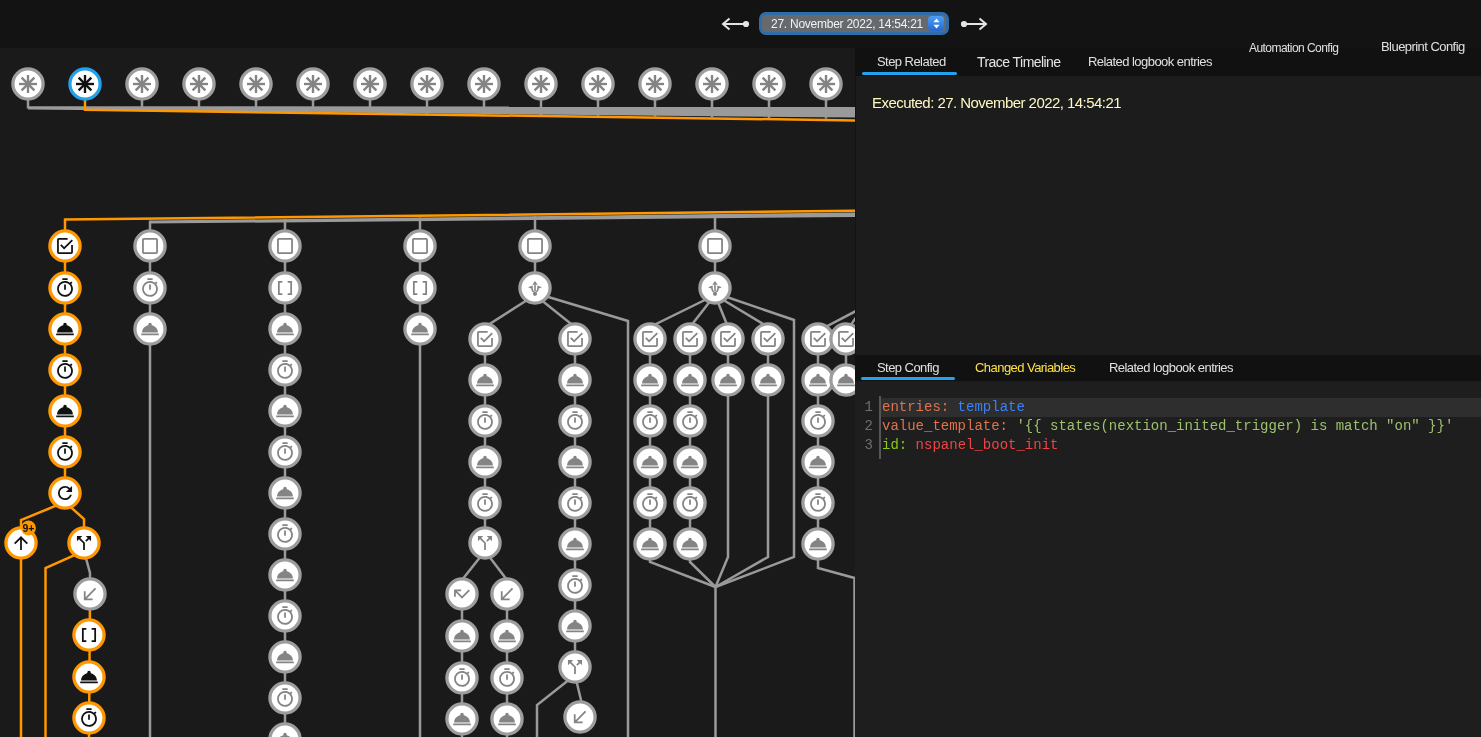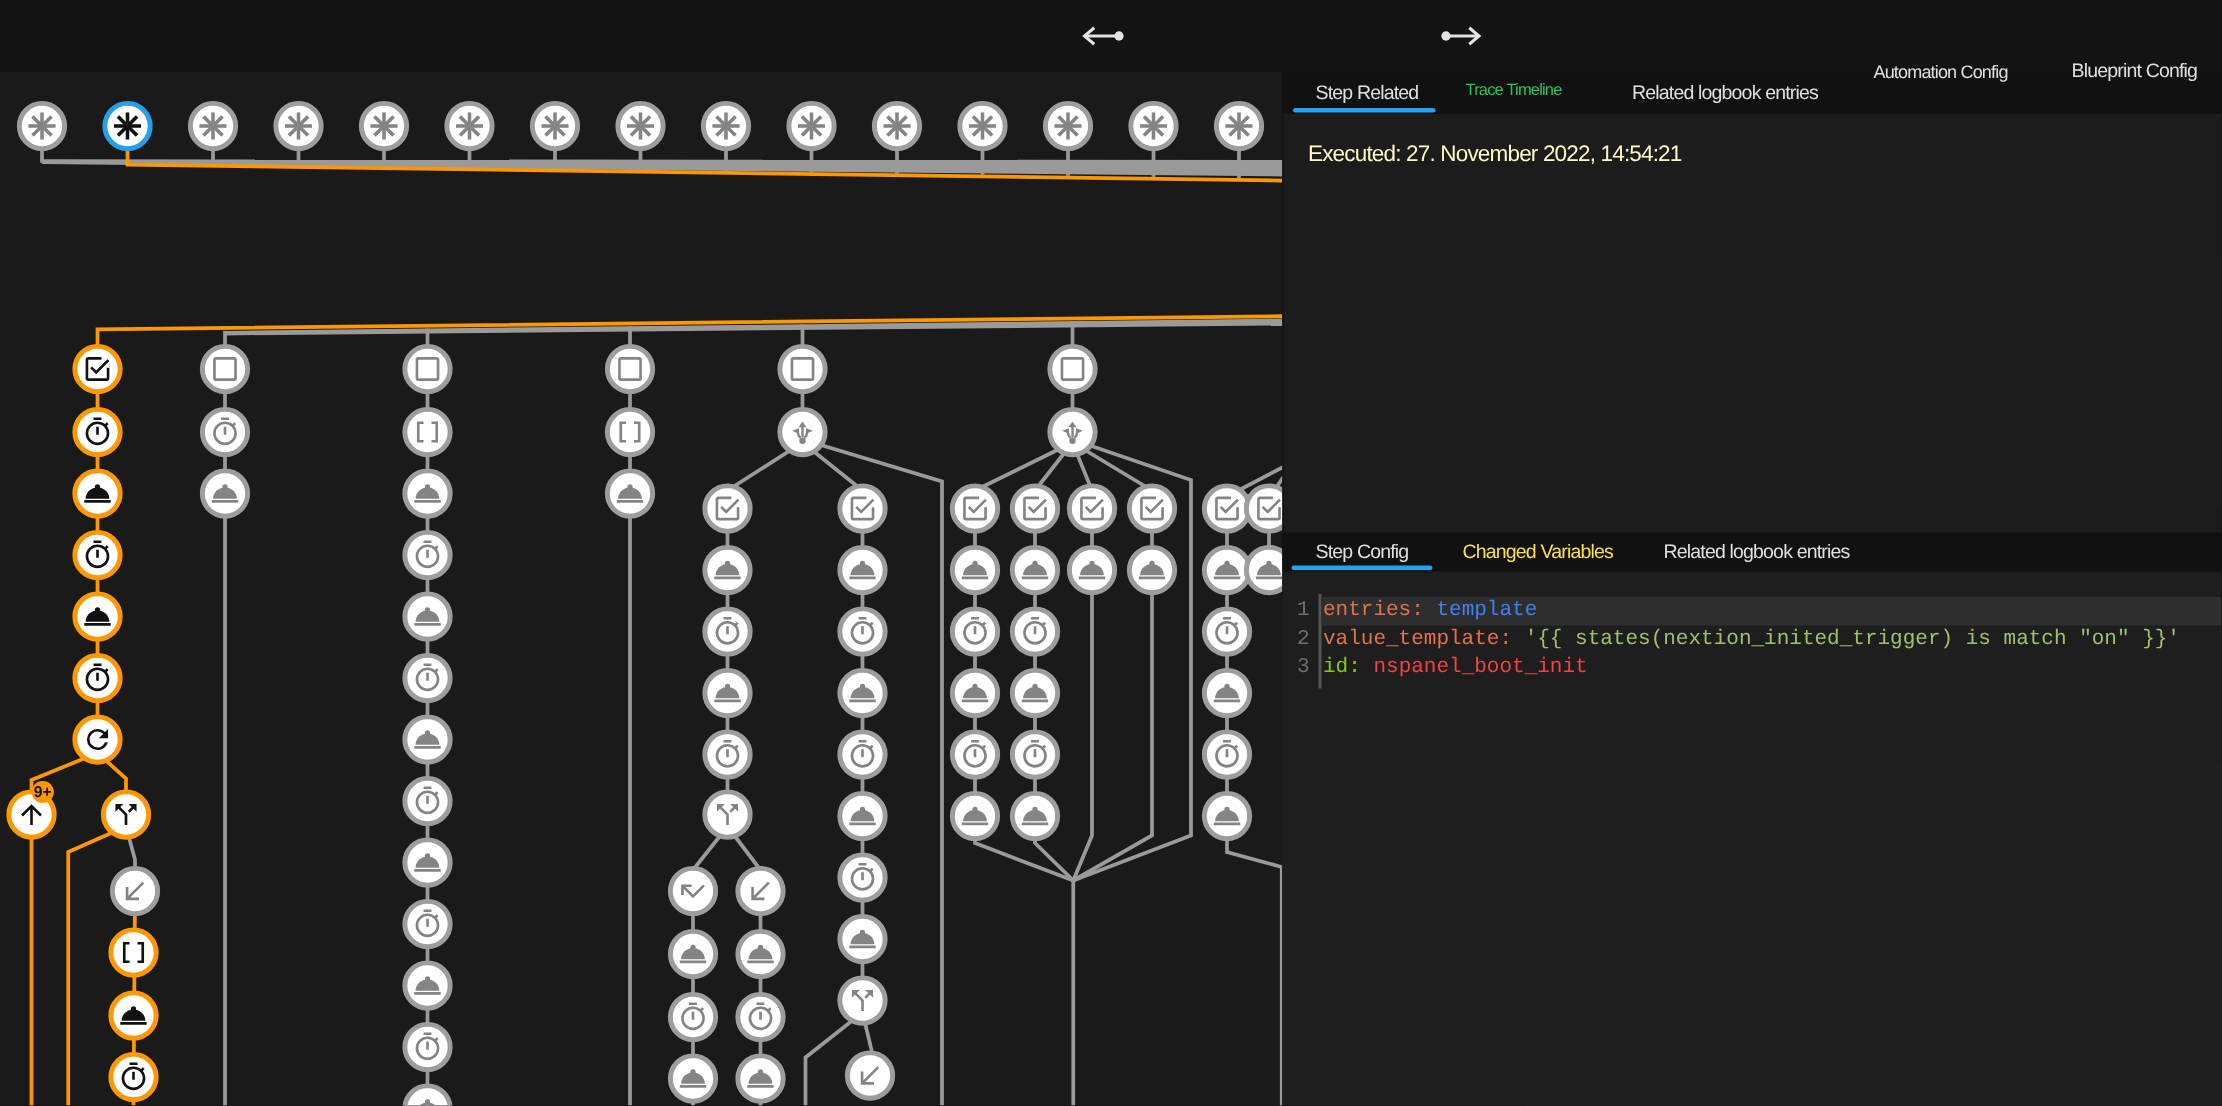--- a/index.html
+++ b/index.html
@@ -558,6 +558,14 @@
 <circle cx="252" cy="24" r="3.1" stroke="none"></circle>
 </g>
 </svg>
+<div style="position:absolute;left:759px;top:12px;width:190px;height:23px;background:#666a6e;border:3px solid #2e6da8;border-radius:7px;box-sizing:border-box;display:flex;align-items:center;">
+<span style="flex:1;text-align:center;font-size:12px;color:#f2f2f2;letter-spacing:-0.25px;padding-left:4px;white-space:nowrap">27. November 2022, 14:54:21</span>
+<span style="width:16px;height:15px;background:linear-gradient(#4d9ef7,#2667cd);border-radius:3.5px;margin-right:2px;display:flex;align-items:center;justify-content:center;">
+<svg width="9" height="11" viewBox="0 0 9 11">
+          <path d="M4.5,0.6L7.6,4.2H1.4Z M4.5,10.4L7.6,6.8H1.4Z" fill="#fff"></path>
+        </svg>
+</span>
+    </div>
 <div style="position:absolute;left:855px;top:48px;width:626px;height:689px;background:#1c1c1c"></div>
     <div style="position:absolute;left:855px;top:48px;width:1px;height:689px;background:#131313"></div>
     <div style="position:absolute;left:855px;top:48px;width:626px;height:28px;background:#111"></div>

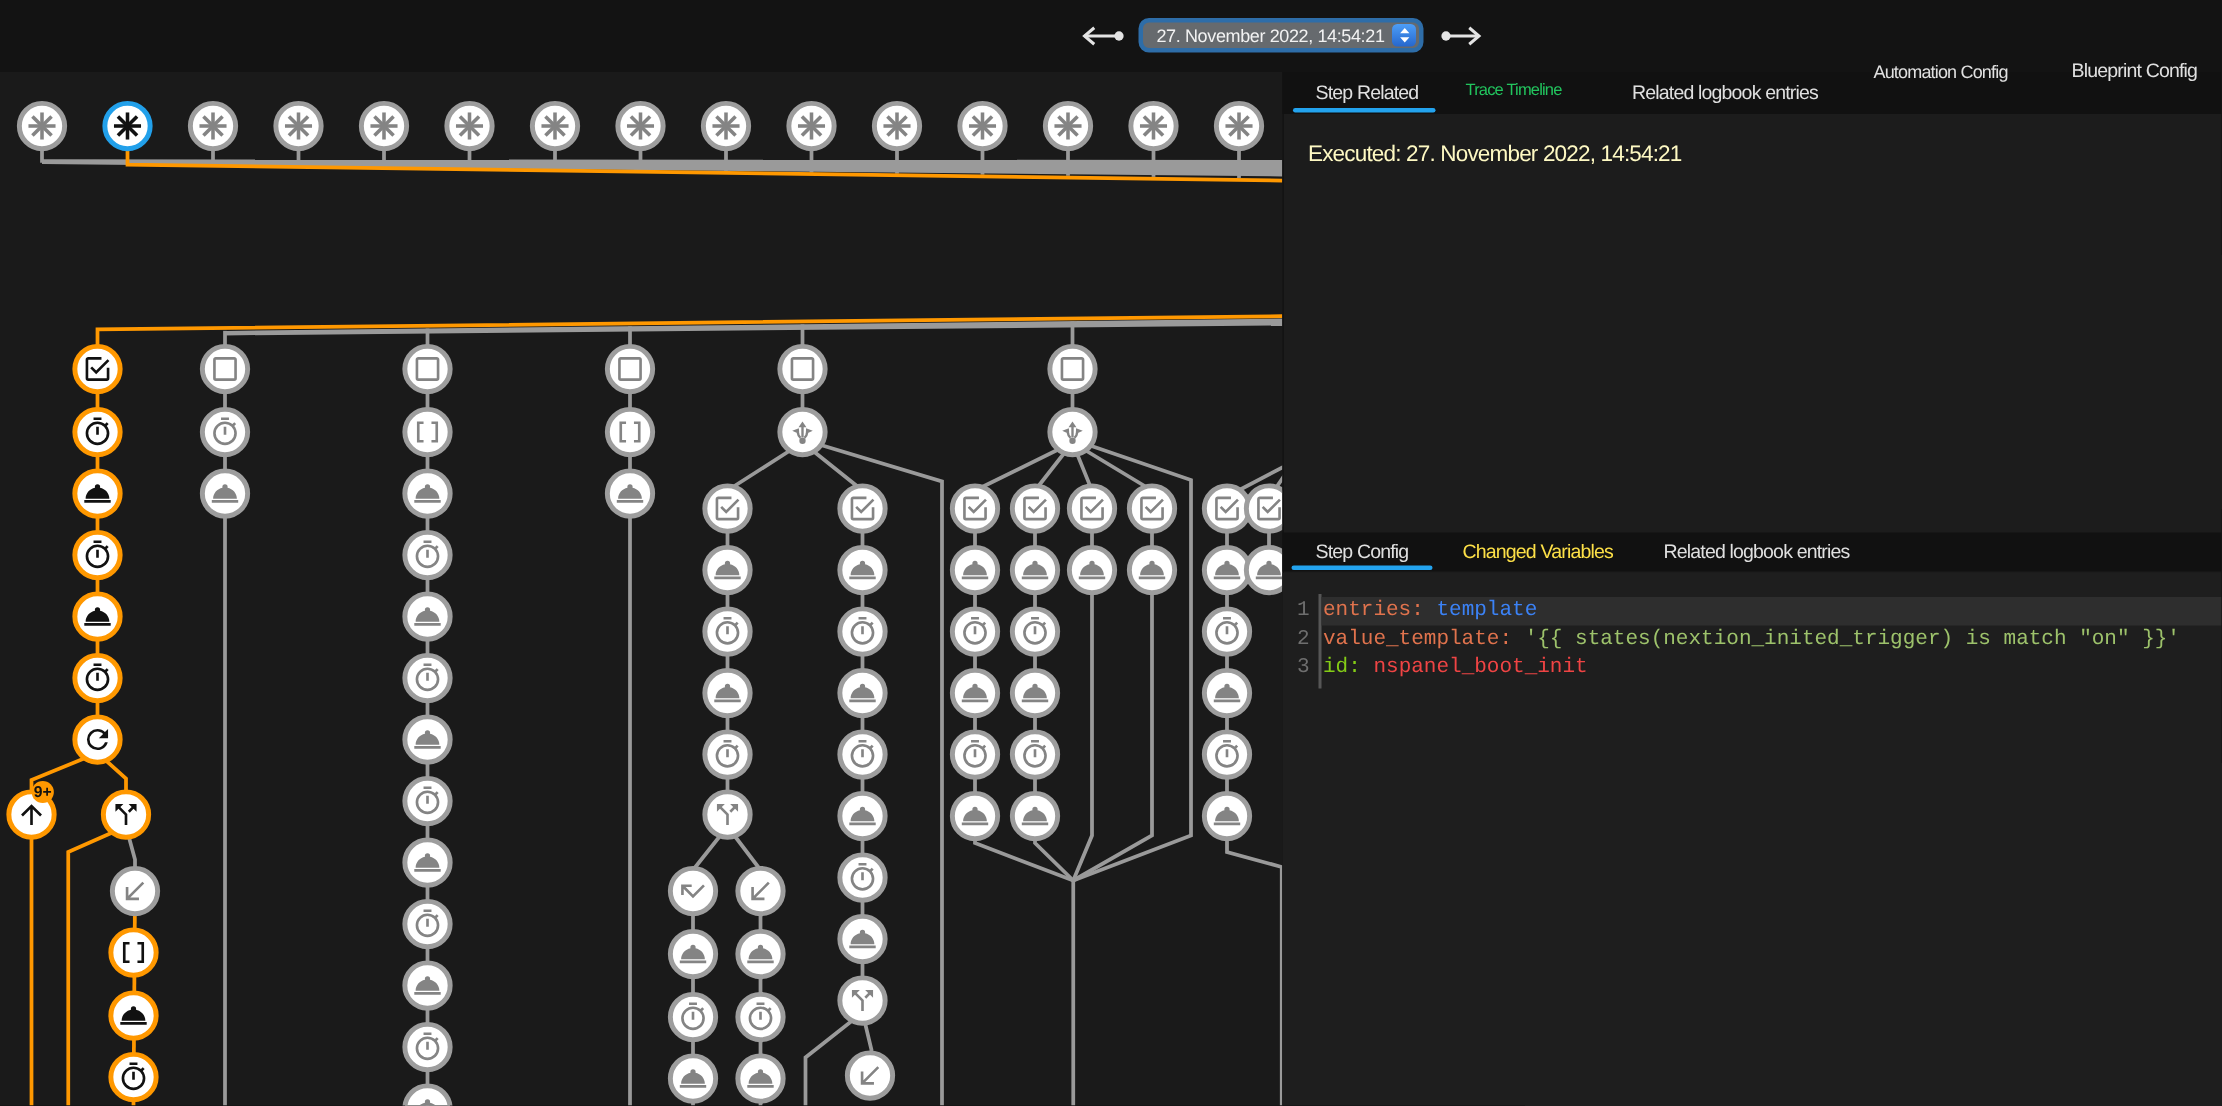--- a/index.html
+++ b/index.html
@@ -570,7 +570,7 @@
     <div style="position:absolute;left:855px;top:48px;width:1px;height:689px;background:#131313"></div>
     <div style="position:absolute;left:855px;top:48px;width:626px;height:28px;background:#111"></div>
     <div style="position:absolute;left:877px;top:54px;color:#e0e0e0;font-size:13px;letter-spacing:-0.55px;white-space:nowrap">Step Related</div>
-    <div style="position:absolute;left:977px;top:54px;color:#22c55e;font-size:11px;letter-spacing:-0.55px;white-space:nowrap">Trace Timeline</div>
+    <div style="position:absolute;left:977px;top:54px;color:#e5e5e5;font-size:14px;letter-spacing:-0.55px;white-space:nowrap">Trace Timeline</div>
     <div style="position:absolute;left:1088px;top:54px;color:#e0e0e0;font-size:13px;letter-spacing:-0.55px;white-space:nowrap">Related logbook entries</div>
     <div style="position:absolute;left:1249px;top:41px;color:#e0e0e0;font-size:12px;letter-spacing:-0.55px;white-space:nowrap">Automation Config</div>
     <div style="position:absolute;left:1381px;top:39px;color:#e0e0e0;font-size:13px;letter-spacing:-0.55px;white-space:nowrap">Blueprint Config</div>

